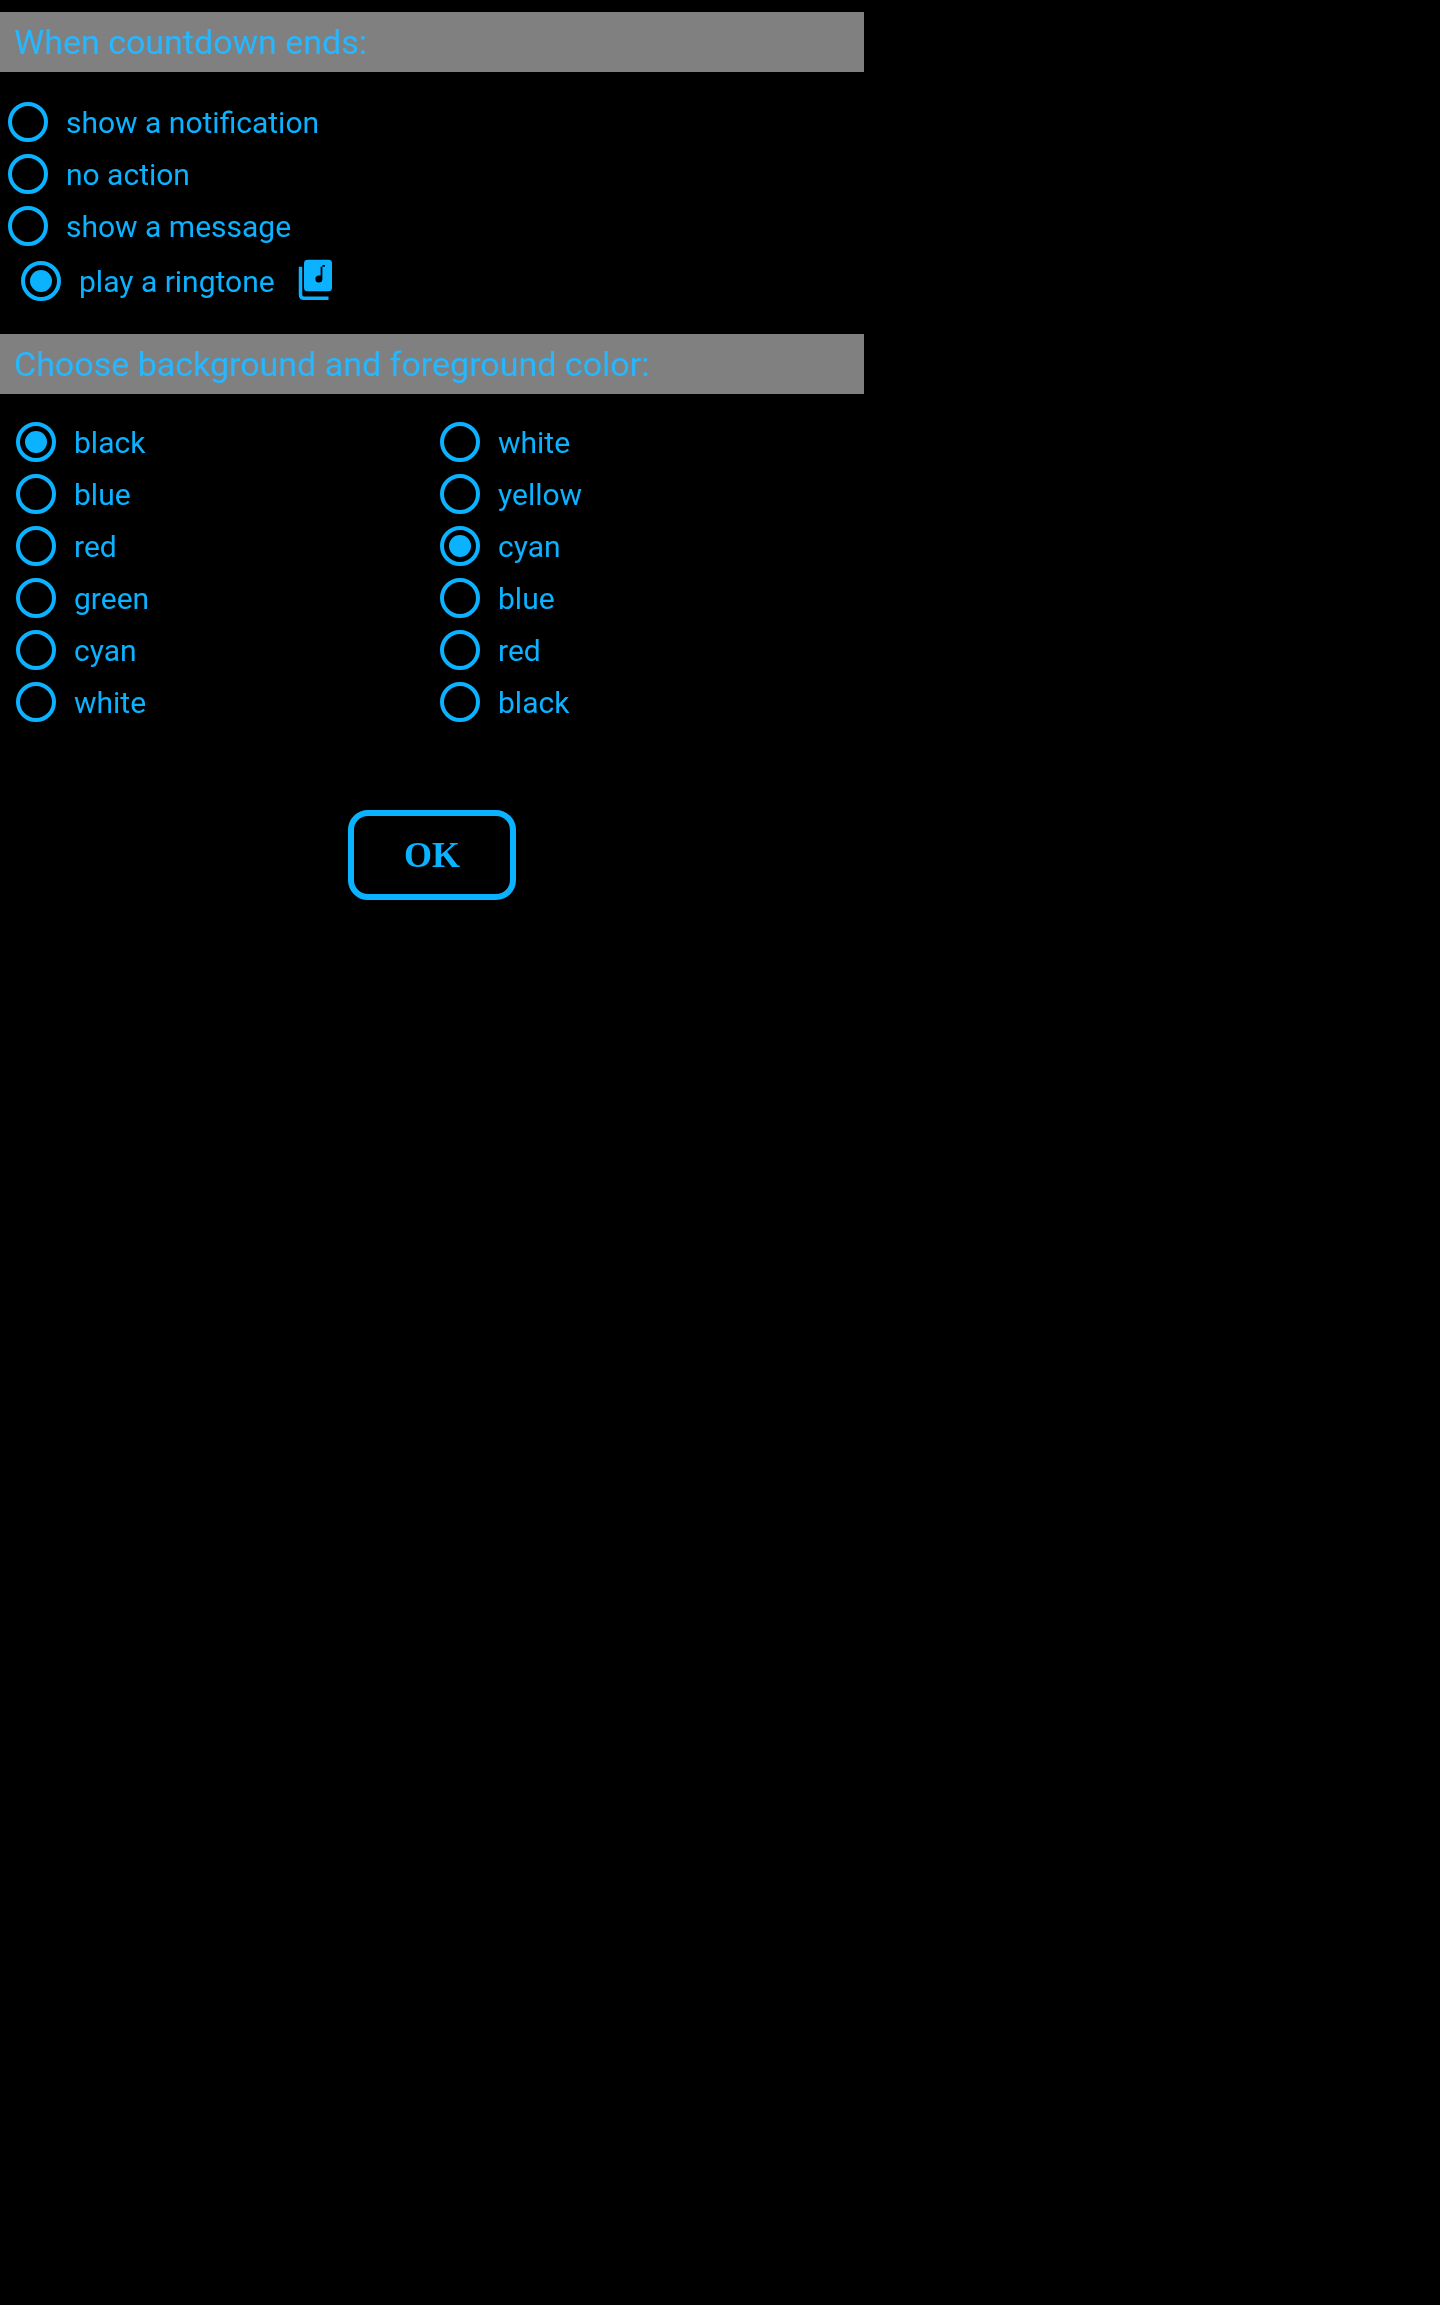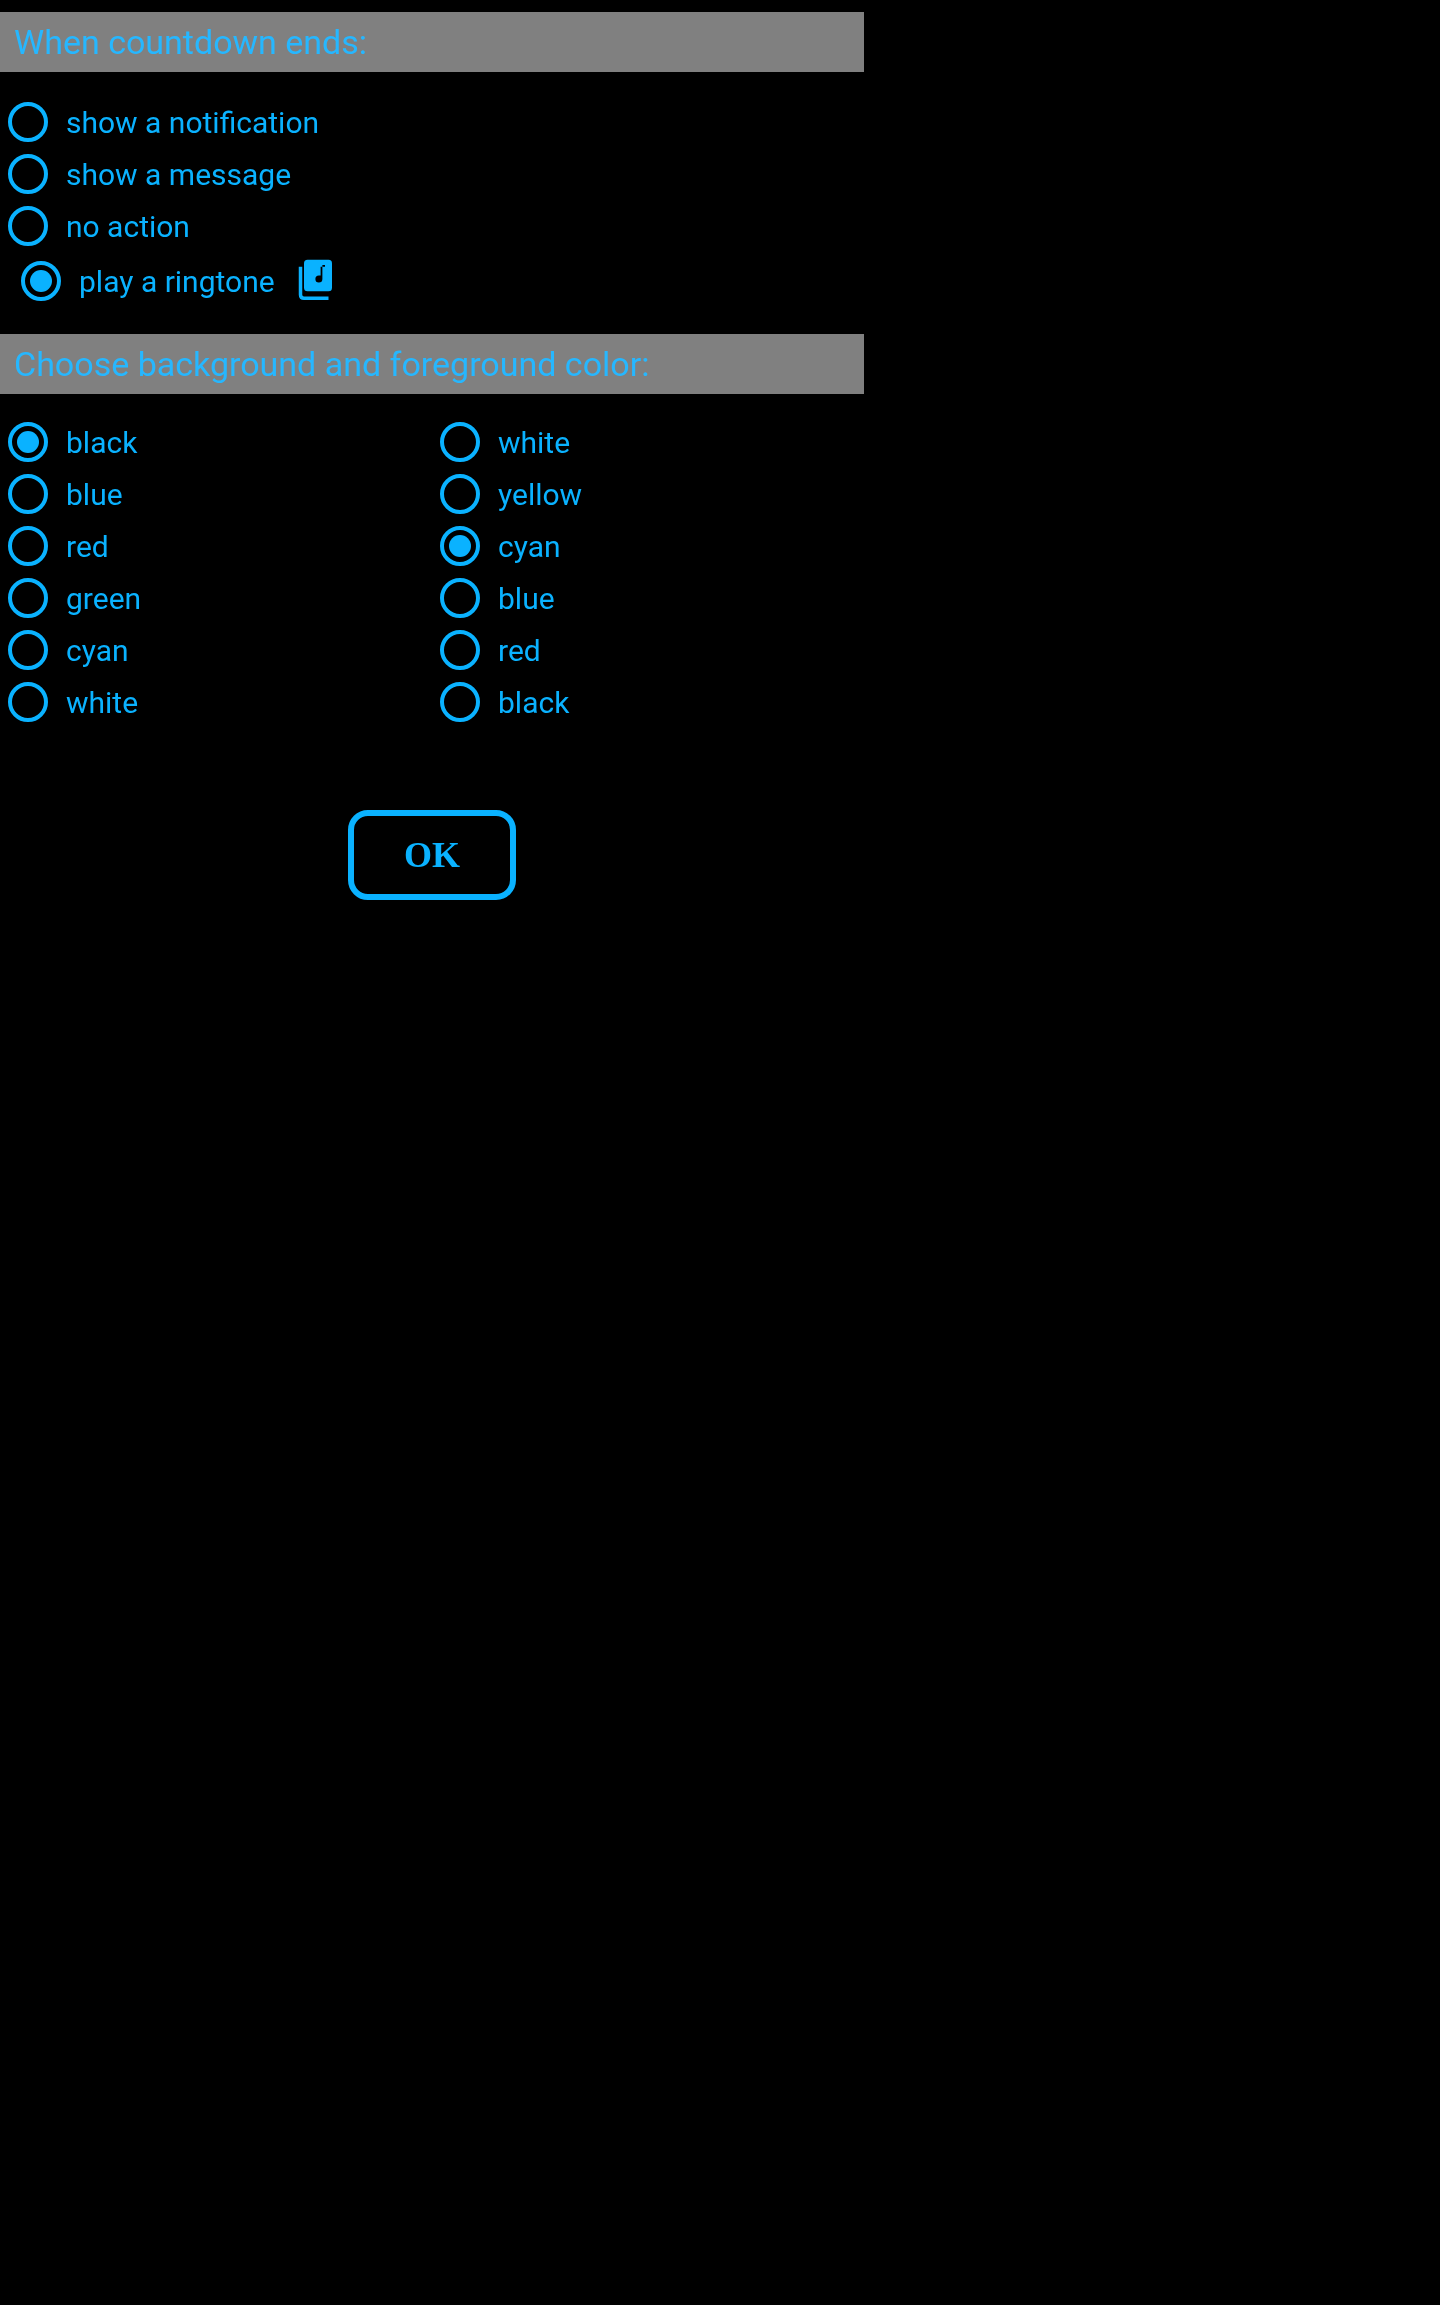--- a/index.html
+++ b/index.html
@@ -126,12 +126,12 @@
 
     <div class="radio-row">
       <div class="radio-button"></div>
-      <span class="radio-label">show a message</span>
+      <span class="radio-label">no action</span>
     </div>
 
     <div class="radio-row">
       <div class="radio-button"></div>
-      <span class="radio-label">no action</span>
+      <span class="radio-label">show a message</span>
     </div>
 
     <div class="ringtone-row">

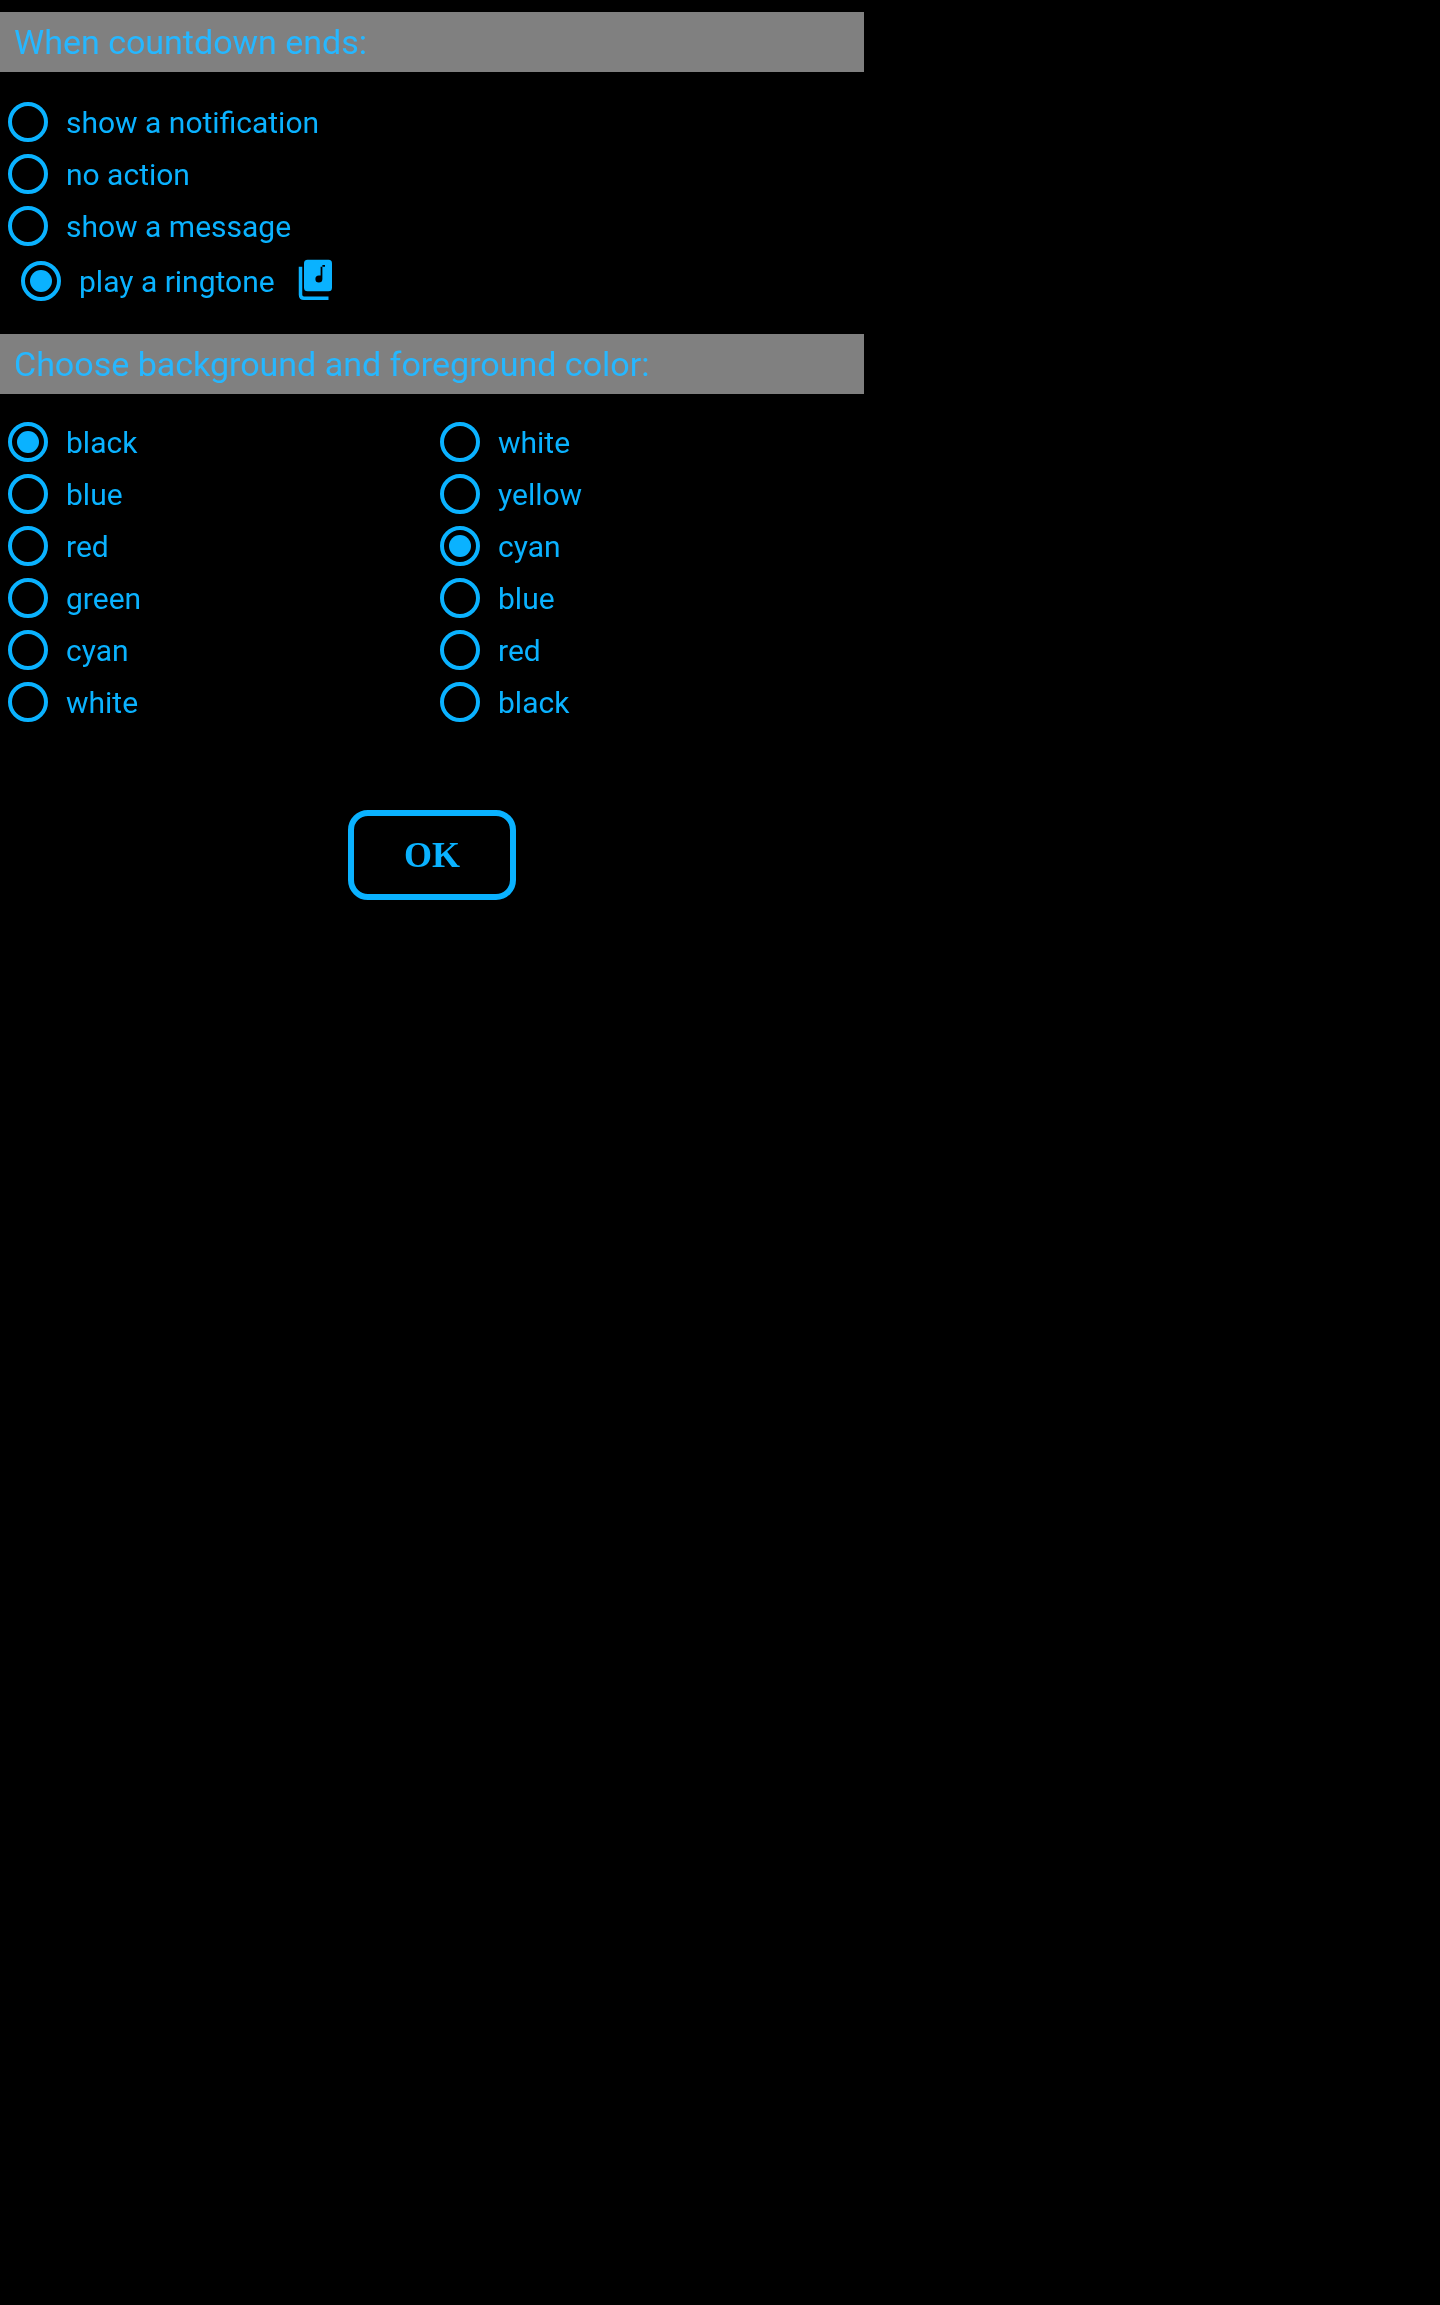--- a/index.html
+++ b/index.html
@@ -80,7 +80,7 @@
     
     .color-columns {
       display: flex;
-      padding: 22px 0;
+      padding: 22px 8px;
     }
     
     .color-column {

